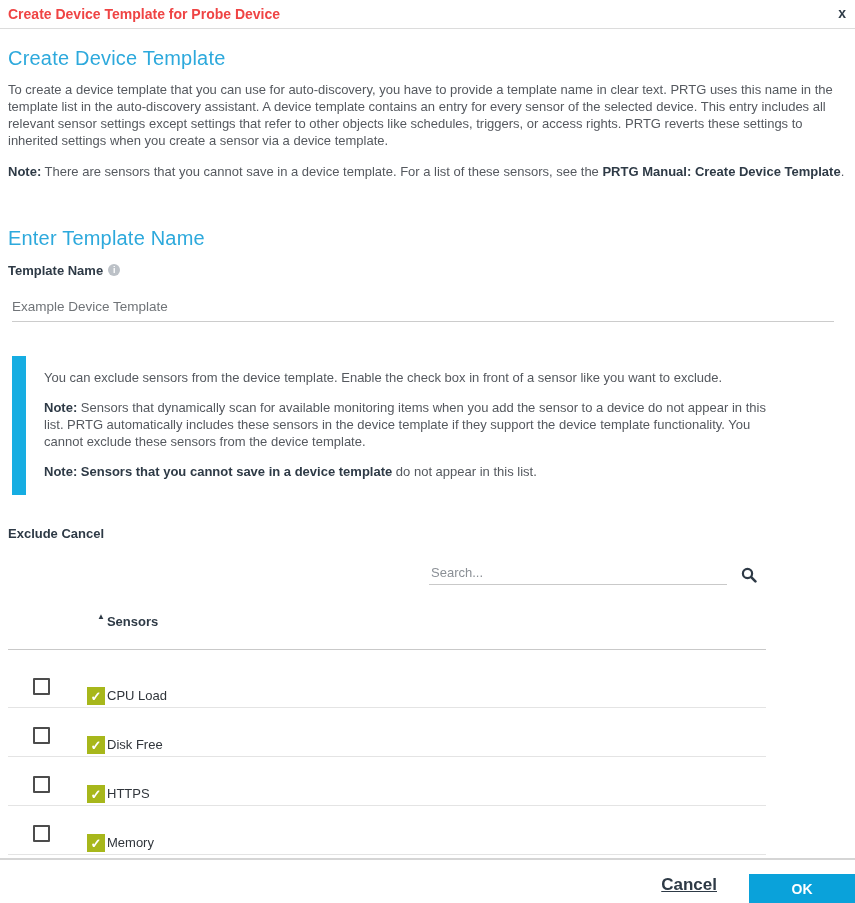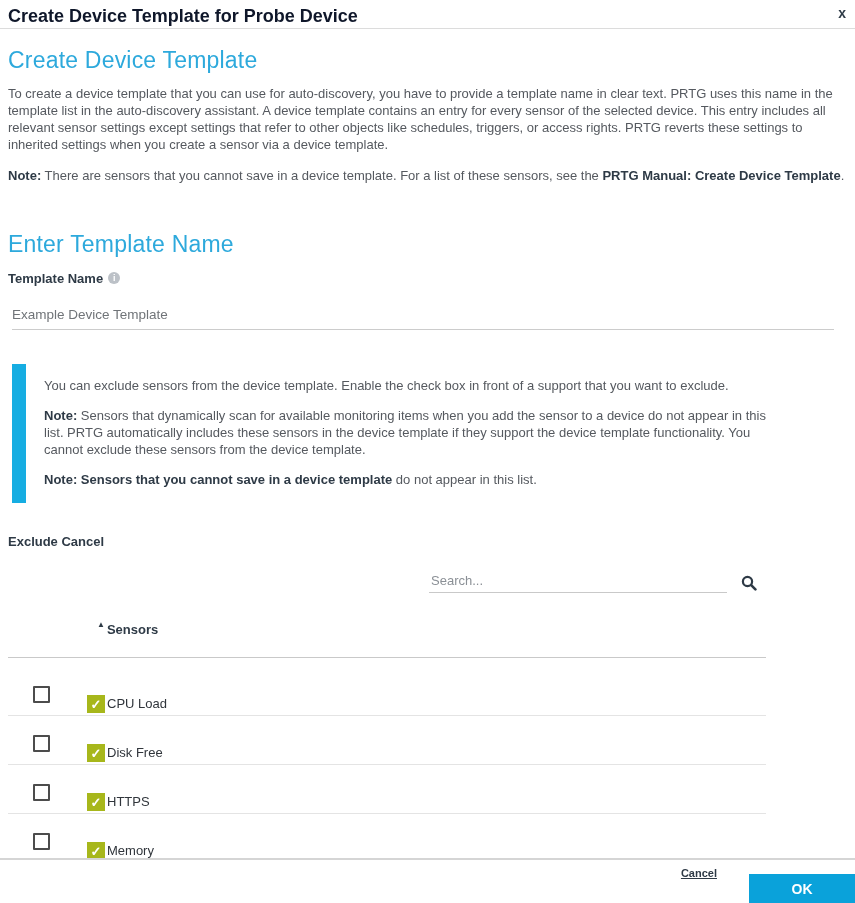--- a/index.html
+++ b/index.html
@@ -23,7 +23,7 @@
     justify-content: space-between;
     align-items: flex-start;
   }
-  .dlg-title { font-weight: bold; font-size: 18px; color: #0f172a; letter-spacing: 0; }
+  .dlg-title { font-weight: bold; font-size: 14px; color: #ef4444; letter-spacing: 0; }
   .dlg-close { font-weight: bold; font-size: 14px; color: #2e3a46; cursor: pointer; line-height: 15px; }
 
   

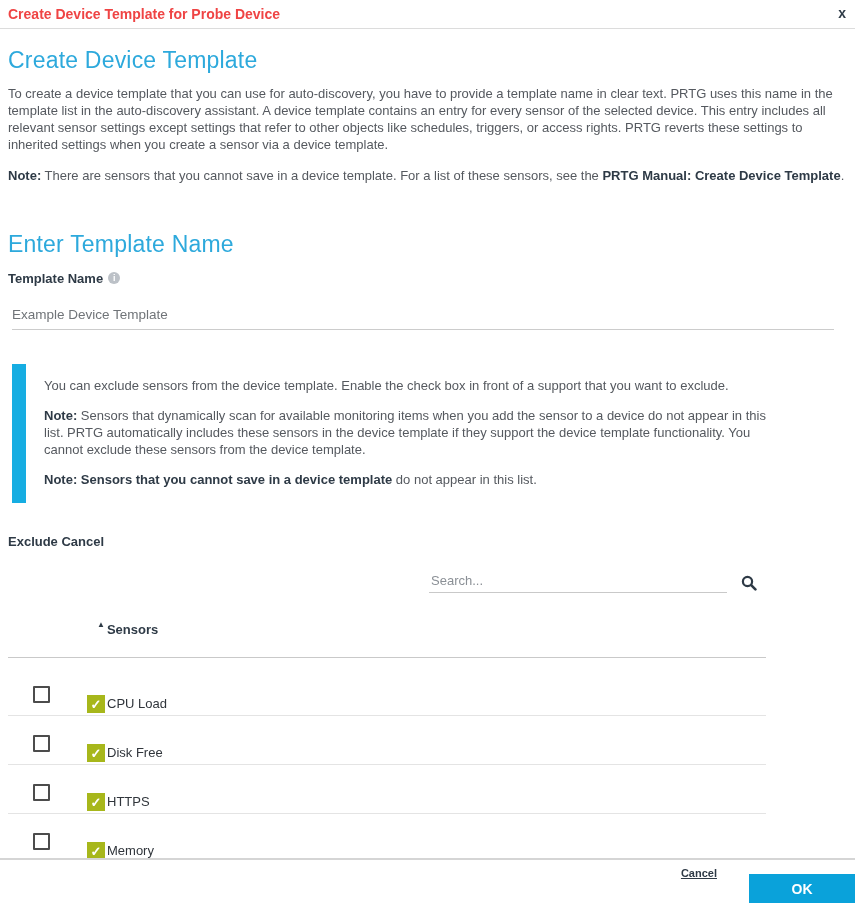--- a/index.html
+++ b/index.html
@@ -31,7 +31,7 @@
   h2.section-heading {
     color: #2da9dc;
     font-weight: 400;
-    font-size: 23px;
+    font-size: 20px;
     letter-spacing: 0.2px;
   }
   .heading-create { margin: 18px 0 11px 0; }

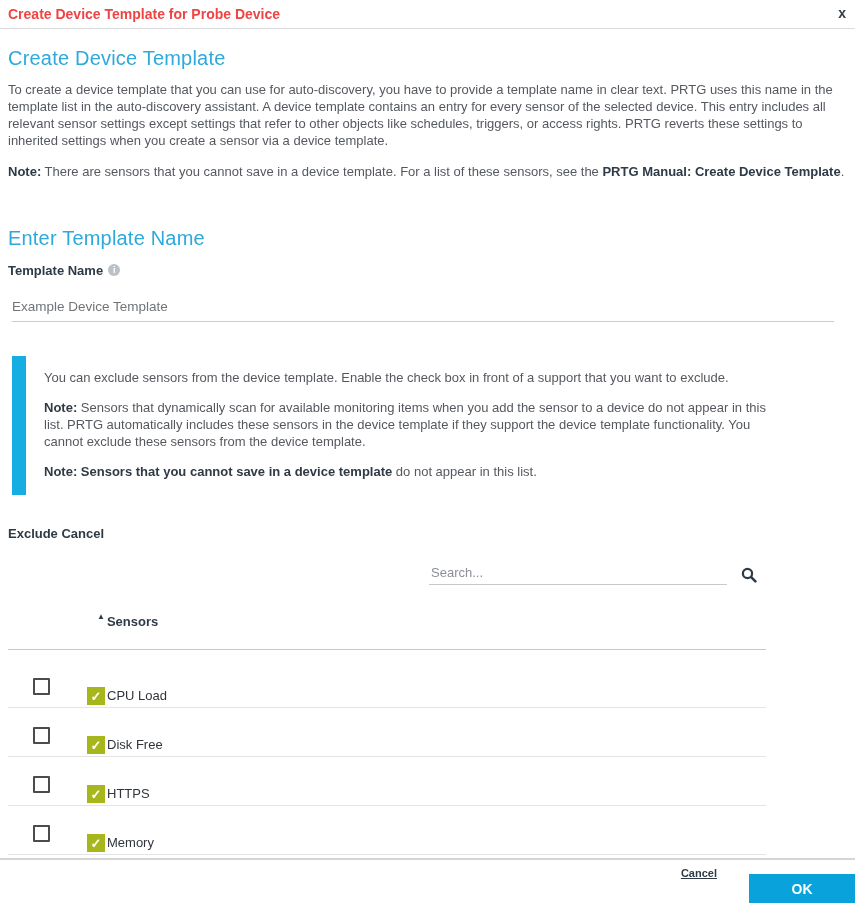--- a/index.html
+++ b/index.html
@@ -187,7 +187,7 @@
     <div class="info-box">
       <div class="info-bar"></div>
       <div class="info-content">
-        <p>You can exclude sensors from the device template. Enable the check box in front of a support that you want to exclude.</p>
+        <p>You can exclude sensors from the device template. Enable the check box in front of a sensor like you want to exclude.</p>
         <p><b>Note:</b><span> Sensors that dynamically scan for available monitoring items when you add the sensor to a device do not appear in this list. PRTG automatically includes these sensors in the device template if they support the device template functionality. You cannot exclude these sensors from the device template.</span></p>
         <p><b>Note:</b> <a class="dark-link">Sensors that you cannot save in a device template</a><span> do not appear in this list.</span></p>
       </div>

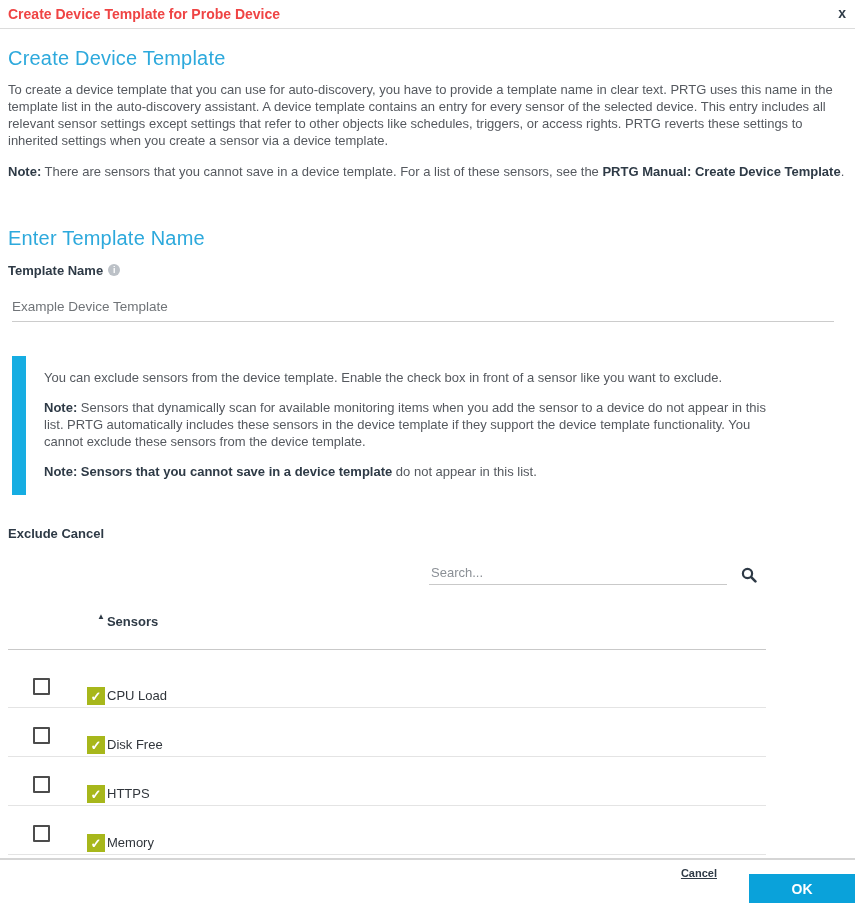--- a/index.html
+++ b/index.html
@@ -145,8 +145,8 @@
   .cancel-link {
     font-weight: bold; color: #2e3a46;
     text-decoration: underline; cursor: pointer;
-    margin: 0 32px 24px 0;
-    font-size: 11px;
+    margin: 0 32px 8px 0;
+    font-size: 17px;
   }
   .ok-button {
     width: 106px; height: 29px;

